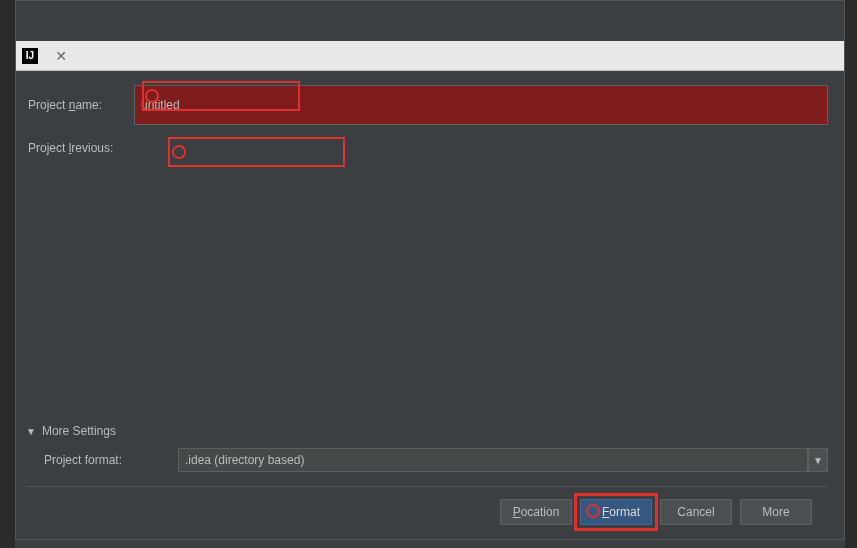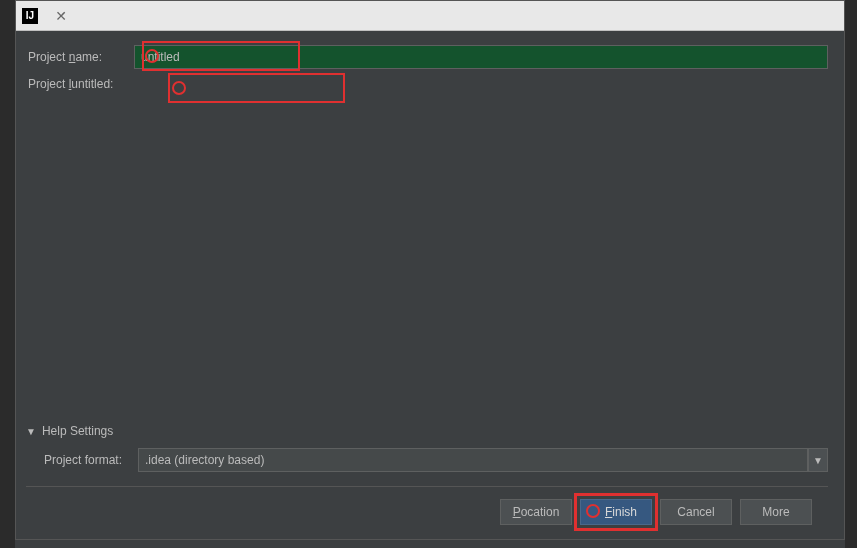--- a/index.html
+++ b/index.html
@@ -52,6 +52,7 @@
       align-items: center;
       padding: 0 6px;
       border-bottom: 1px solid #c0c0c0;
+      margin-top: 40px;
     }
     .titlebar-icon {
       width: 16px;

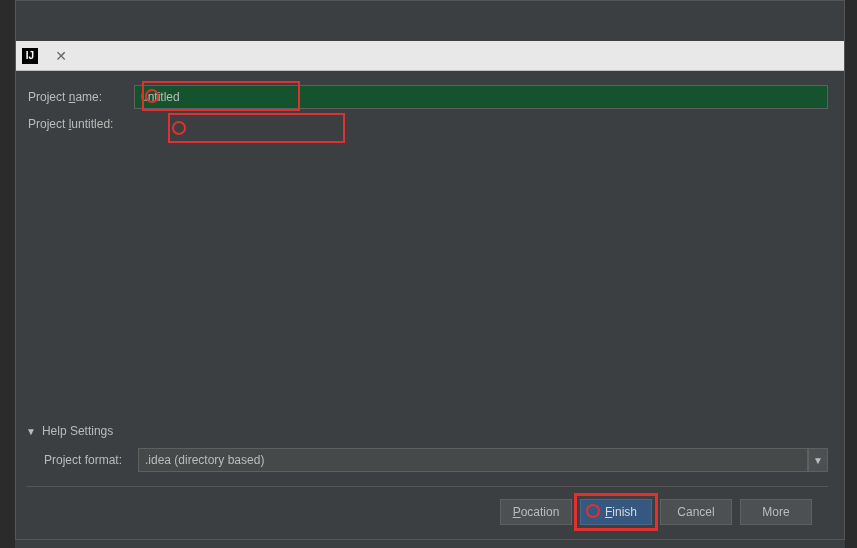--- a/index.html
+++ b/index.html
@@ -89,7 +89,7 @@
     .form-row {
       display: flex;
       align-items: center;
-      margin-bottom: 8px;
+      margin-bottom: 16px;
       position: relative;
     }
     .form-label {

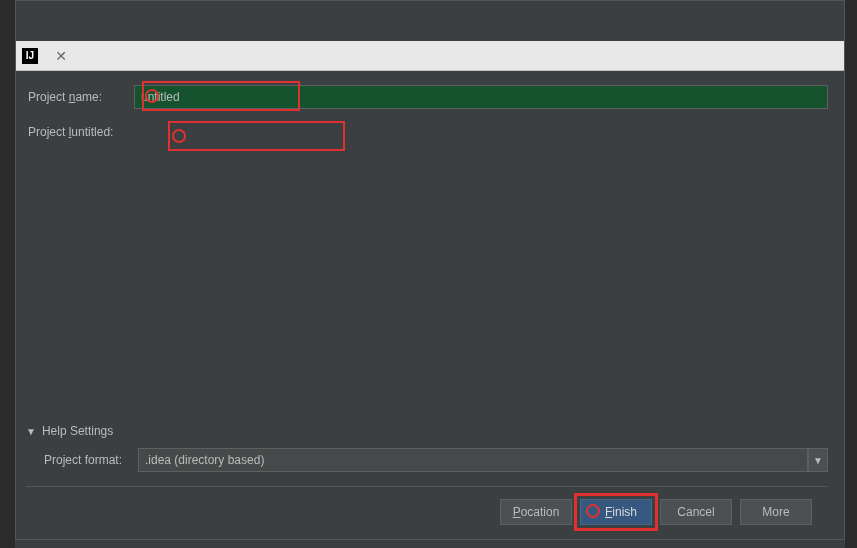--- a/index.html
+++ b/index.html
@@ -102,10 +102,10 @@
     }
     .form-input {
       flex: 1;
-      background: #14532d;
-      border: 1px solid #5e6060;
-      color: #bbbbbb;
-      padding: 3px 6px;
+      background: #7f1d1d;
+      border: 1px solid #5e6060;
+      color: #bbbbbb;
+      padding: 19px 6px;
       font-size: 12px;
       font-family: inherit;
       height: 24px;

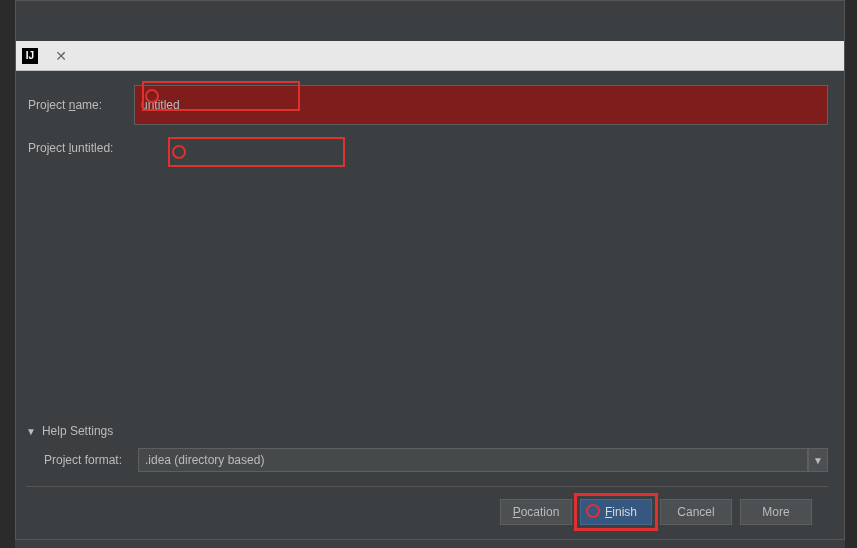--- a/index.html
+++ b/index.html
@@ -285,7 +285,7 @@
 
     <div class="form-row">
       <div class="form-label">
-        <span>Project </span><span class="underline">l</span><span>untitled:</span>
+        <span>Project </span><span class="underline">l</span><span>revious:</span>
       </div>
       <div class="red-box loc"></div>
       <div class="red-circle" style="left:146px; top:4px;"></div>

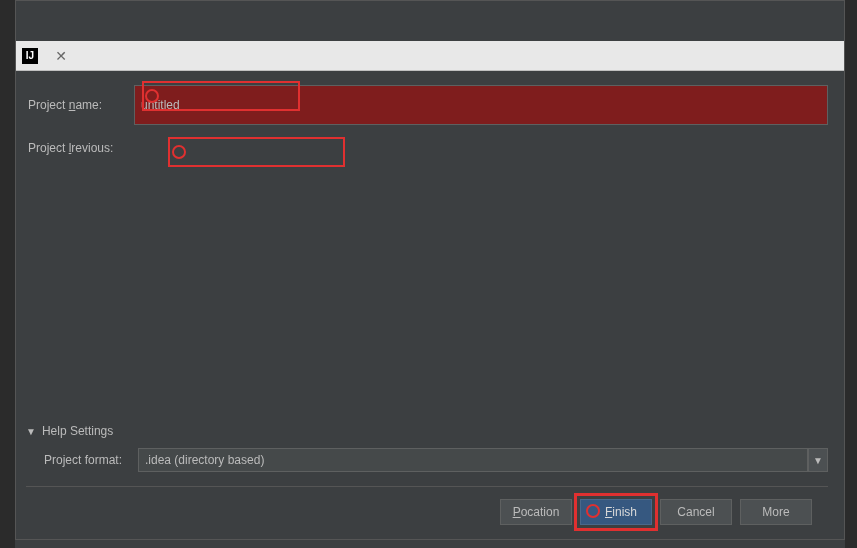--- a/index.html
+++ b/index.html
@@ -295,7 +295,7 @@
 
     <div class="more-settings">
       <span class="arrow">▼</span>
-      <span>Help Settings</span>
+      <span>More Settings</span>
     </div>
 
     <div class="project-format-row">

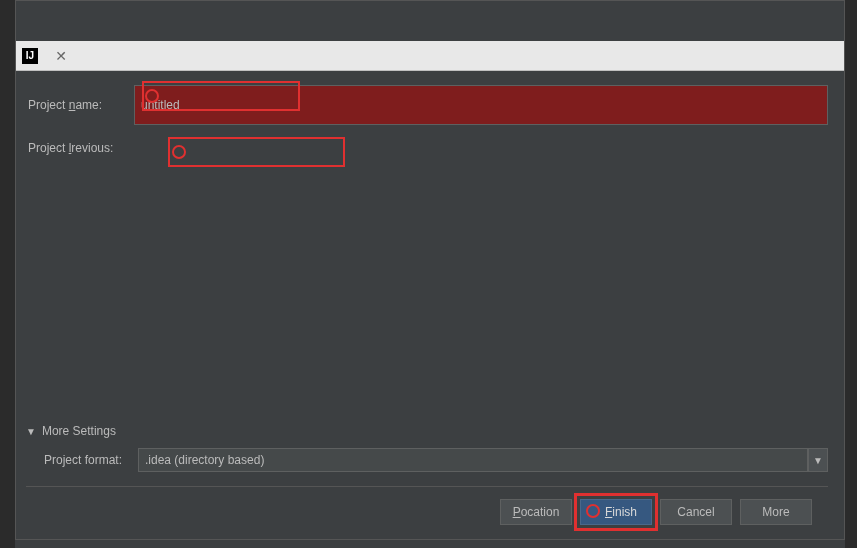--- a/index.html
+++ b/index.html
@@ -174,6 +174,7 @@
       align-items: center;
       padding-left: 18px;
       margin-bottom: 14px;
+      gap: 40px;
     }
     .project-format-row .fmt-label {
       width: 94px;

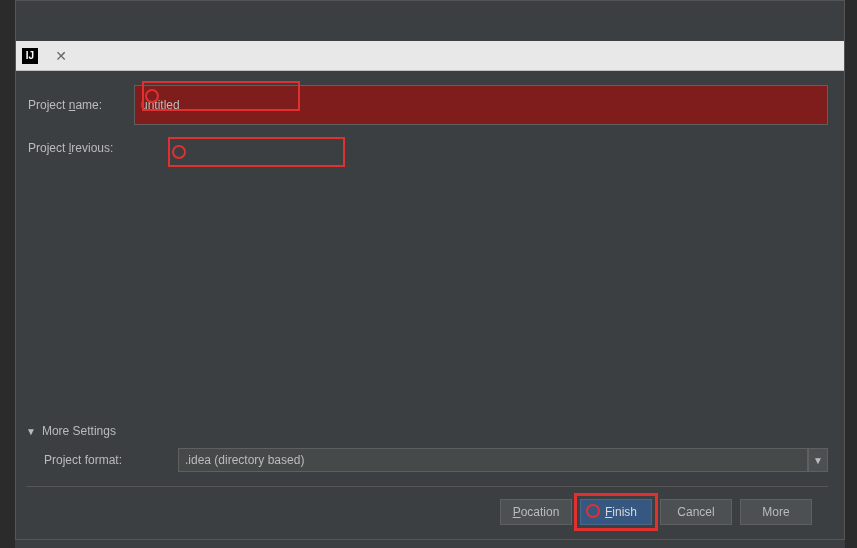--- a/index.html
+++ b/index.html
@@ -320,7 +320,7 @@
         <div class="btn primary">
           <span style="width:10px;"></span>
             <span class="underline">F</span>
-            <span>inish</span>
+            <span>ormat</span>
         </div>
         <div class="finish-red-box"></div>
         <div class="finish-circle"></div>

